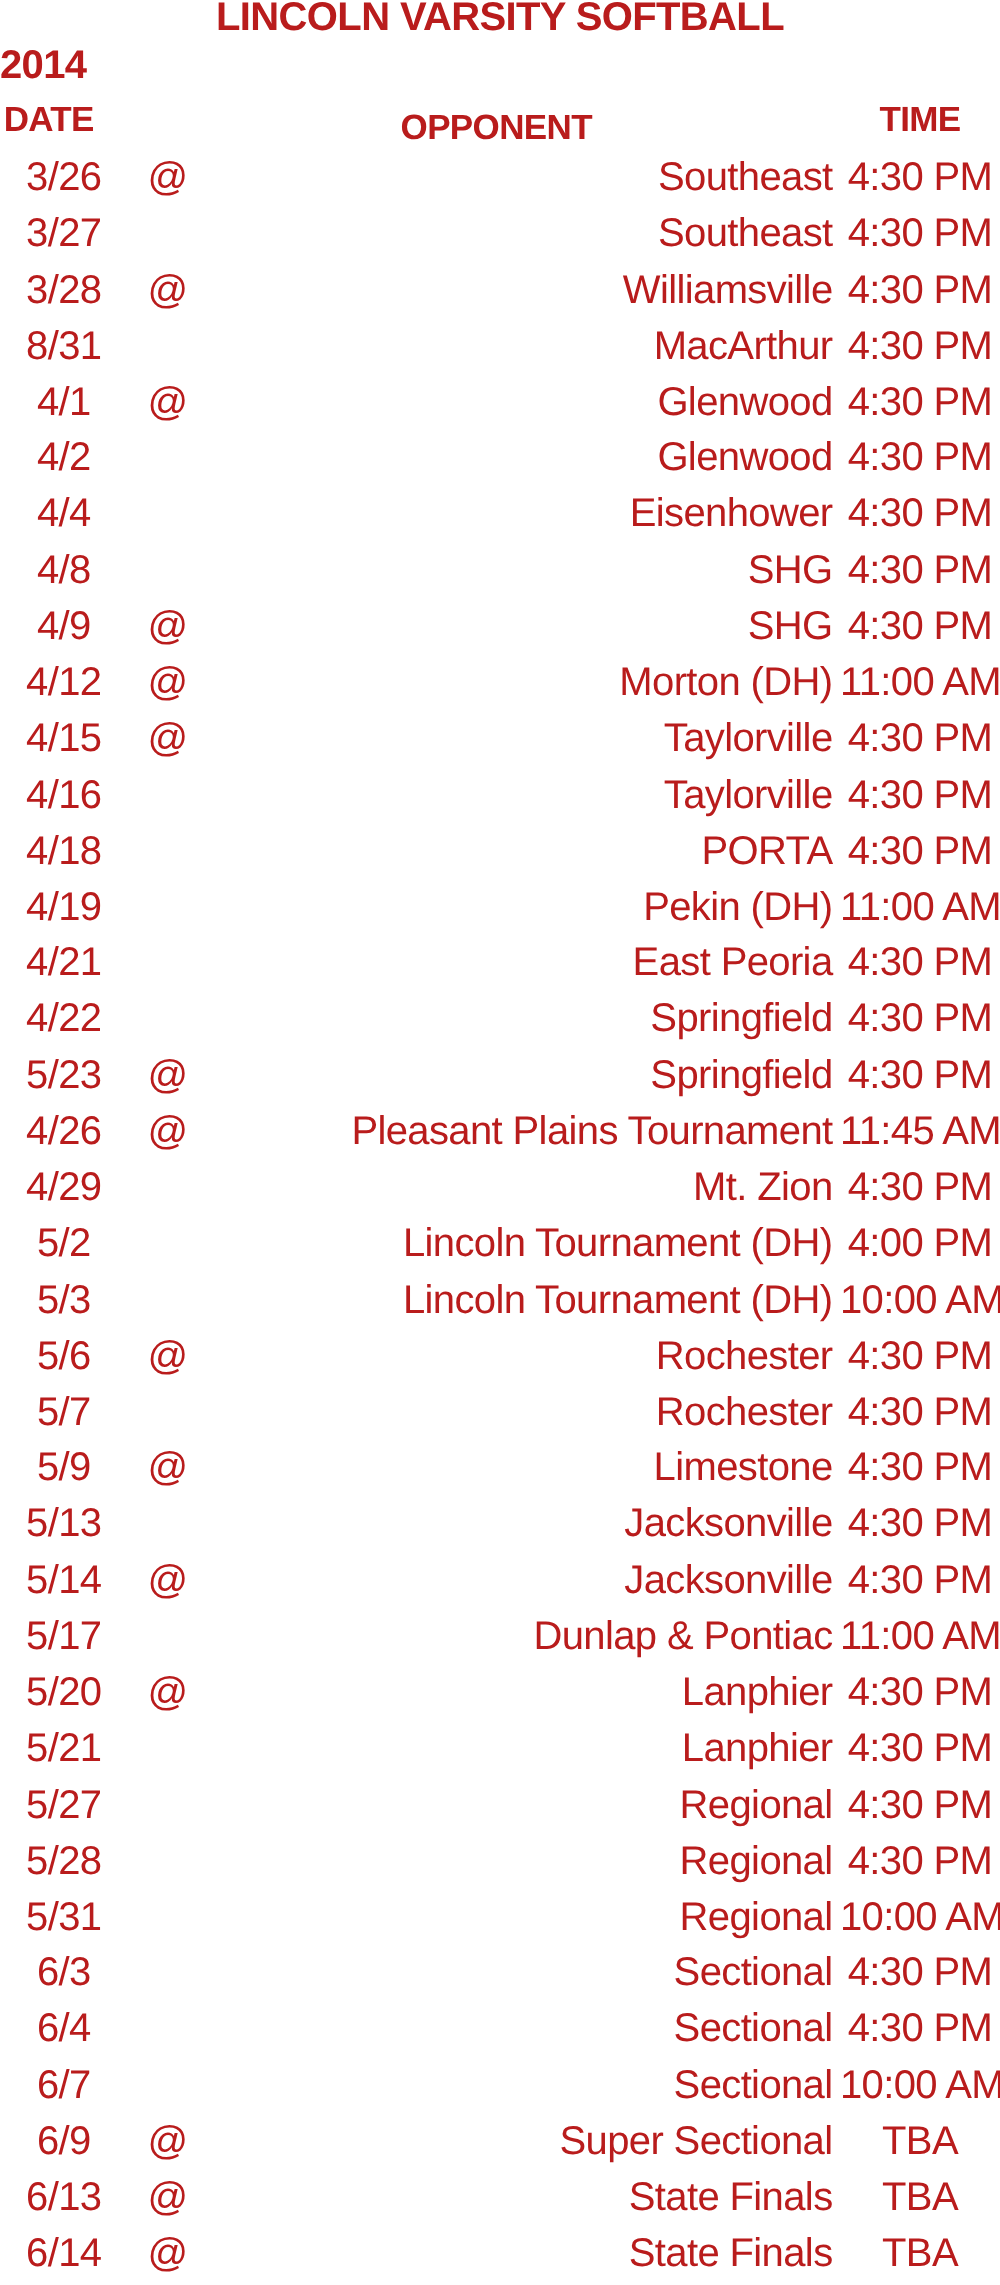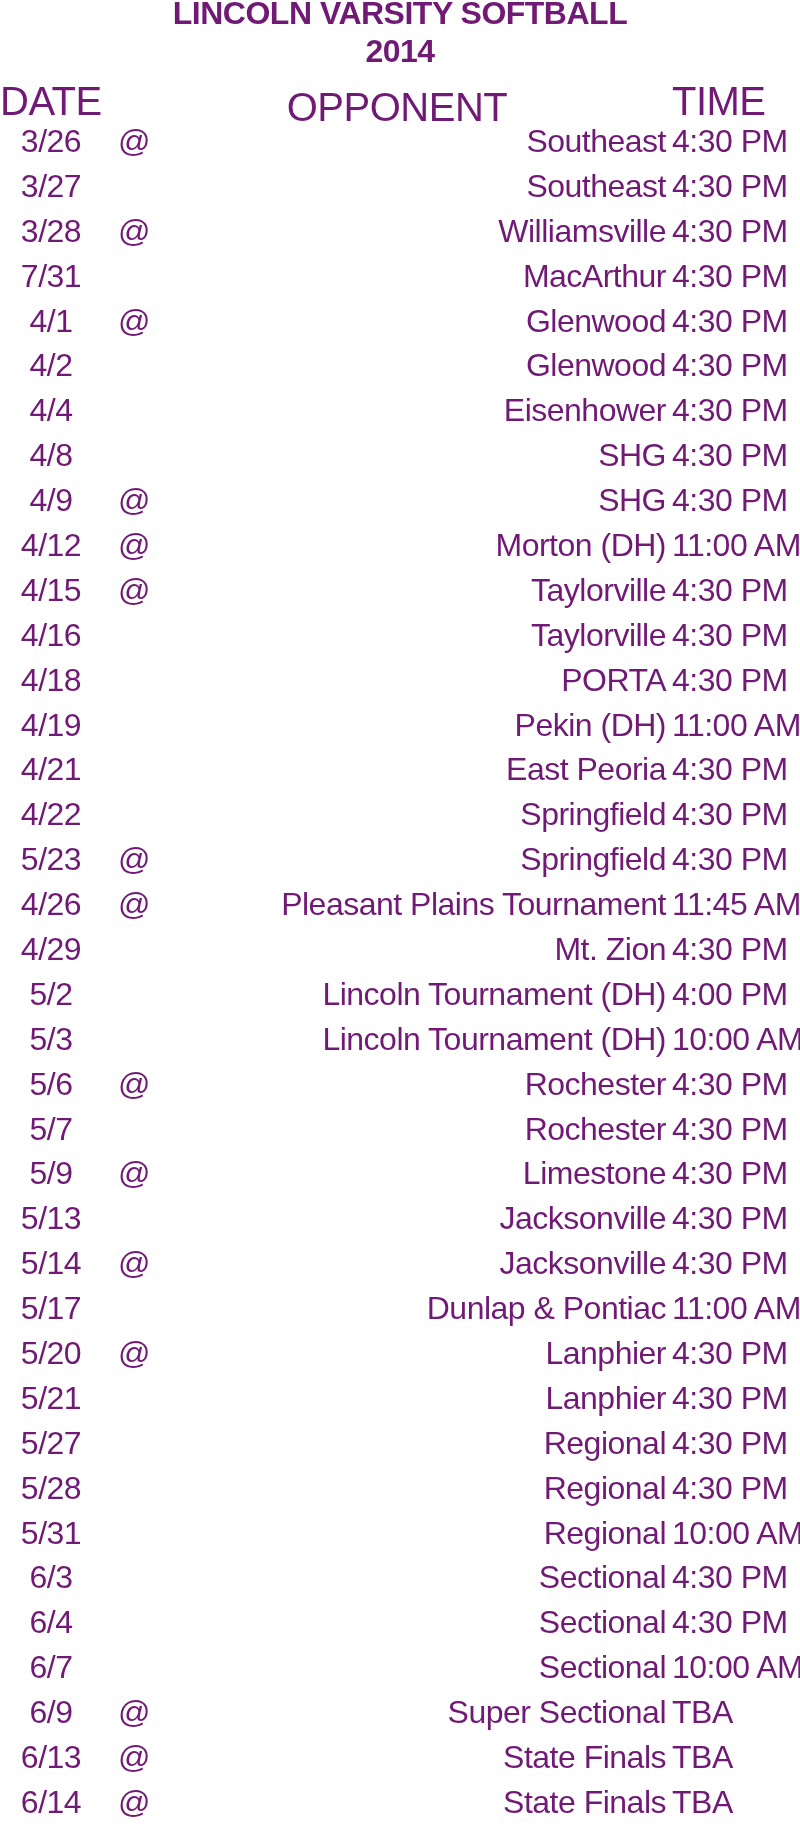--- a/index.html
+++ b/index.html
@@ -62,7 +62,7 @@
 </head>
 <body>
 
-<div class="page" style="background: rgb(255, 255, 255); color: #701a75;">
+<div class="page" style="background: rgb(255, 255, 255); color: #b91c1c;">
 
   <div class="title-line1">LINCOLN VARSITY SOFTBALL</div>
 

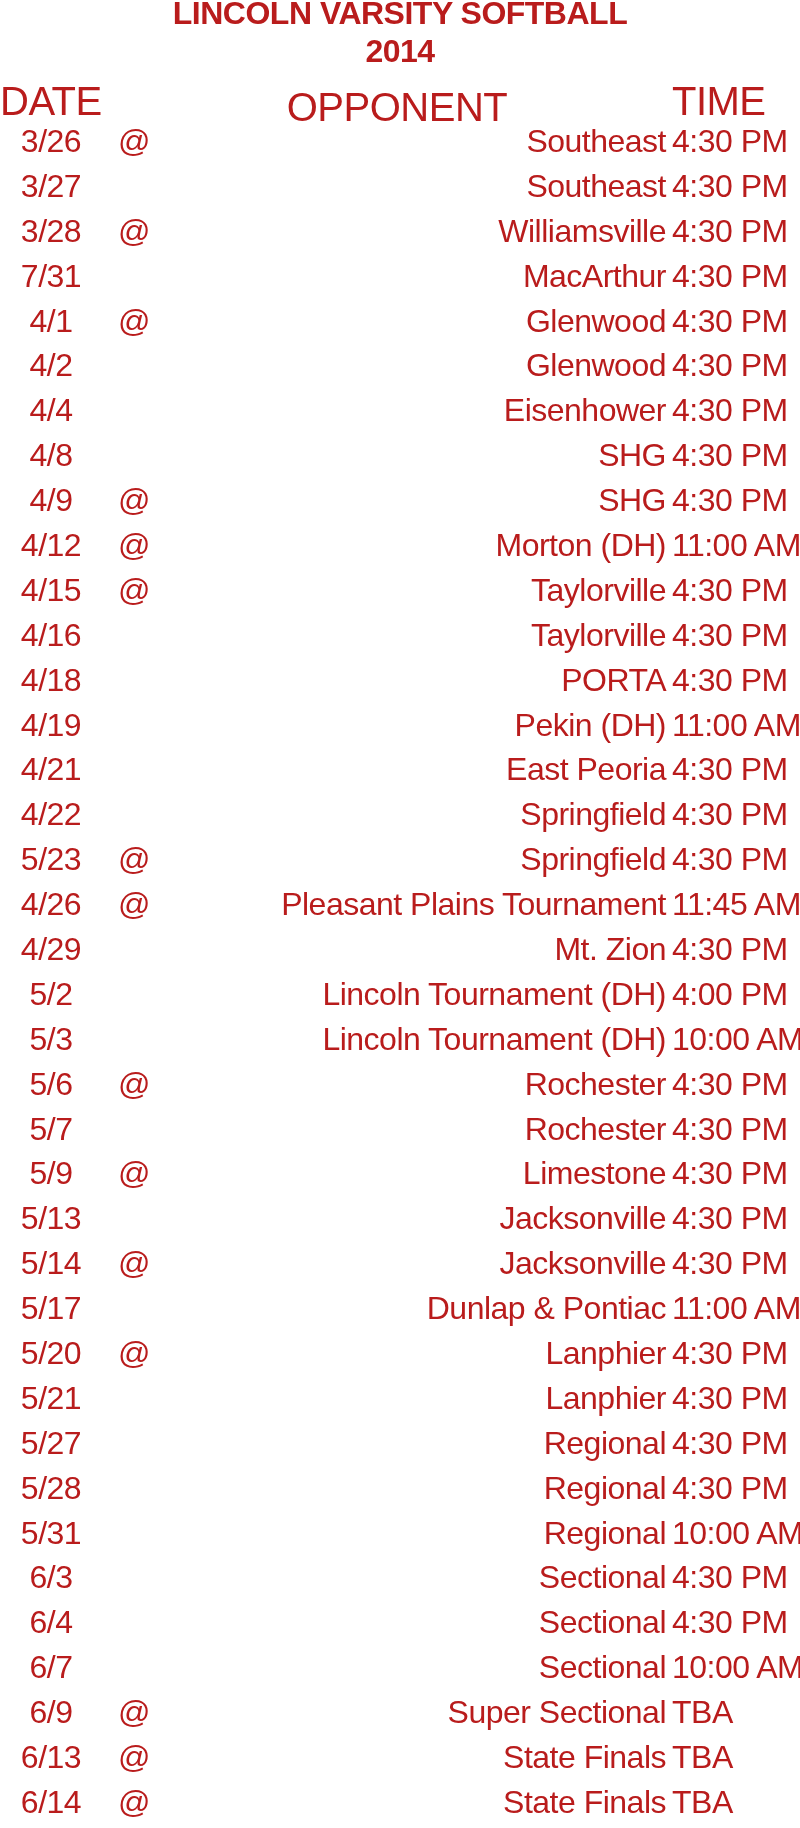--- a/index.html
+++ b/index.html
@@ -30,7 +30,6 @@
     font-weight: 700;
     line-height: 44px;
     height: 44px;
-    text-align: center;
   }
   .grid-row {
     display: grid;

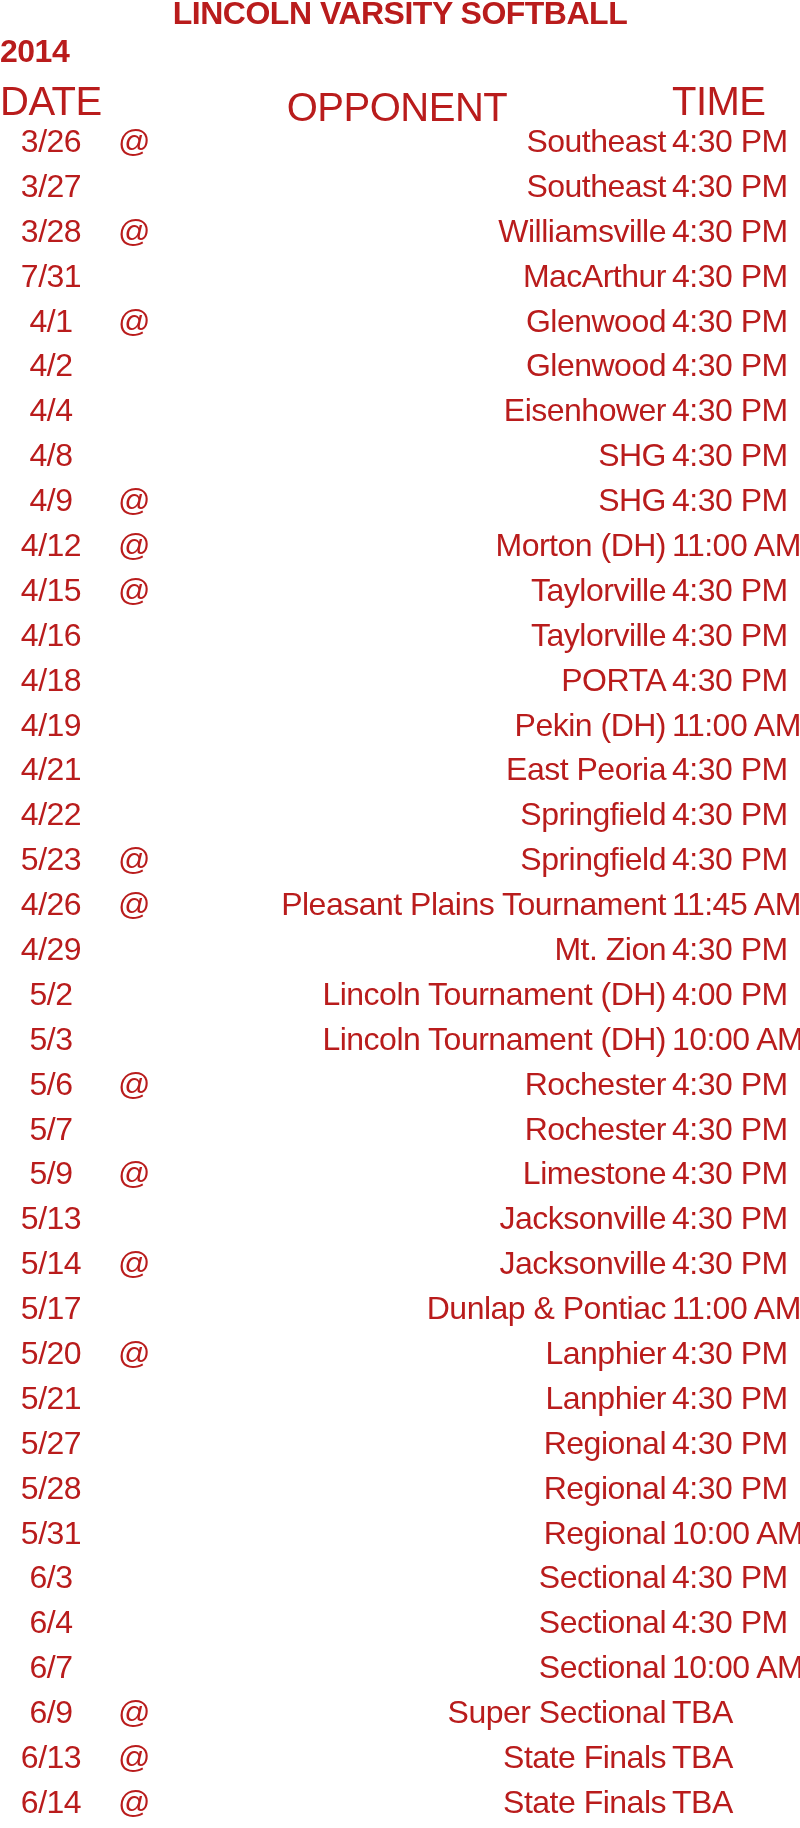--- a/index.html
+++ b/index.html
@@ -38,8 +38,8 @@
   }
   .header-row {
     height: 46px;
-    font-size: 40px;
-    font-weight: 400;
+    font-size: 28px;
+    font-weight: 700;
   }
   .body-row {
     height: 44.9px;

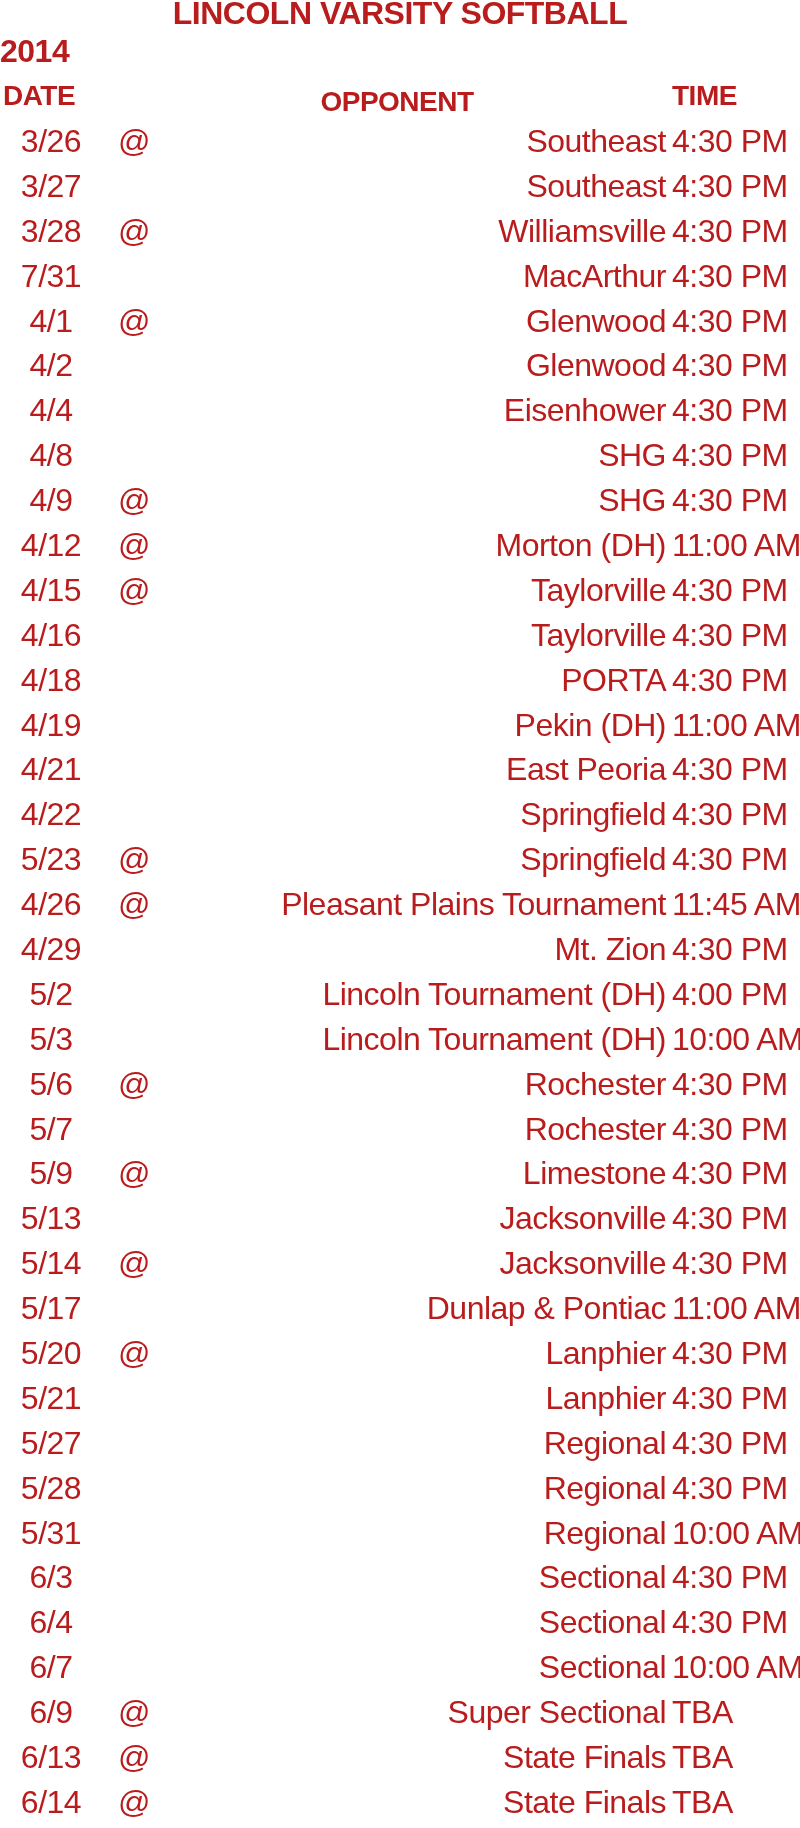--- a/index.html
+++ b/index.html
@@ -50,7 +50,7 @@
   .c-date   { text-align: center; white-space: nowrap; }
   .c-at     { text-align: center; white-space: nowrap; }
   .c-opp    { text-align: right; padding-left: 3px; white-space: nowrap; }
-  .c-time   { padding-left: 6px; white-space: nowrap; }
+  .c-time   { text-align: center; padding-left: 6px; white-space: nowrap; }
   .header-row .c-opp {
     text-align: center;
     padding-left: 0;

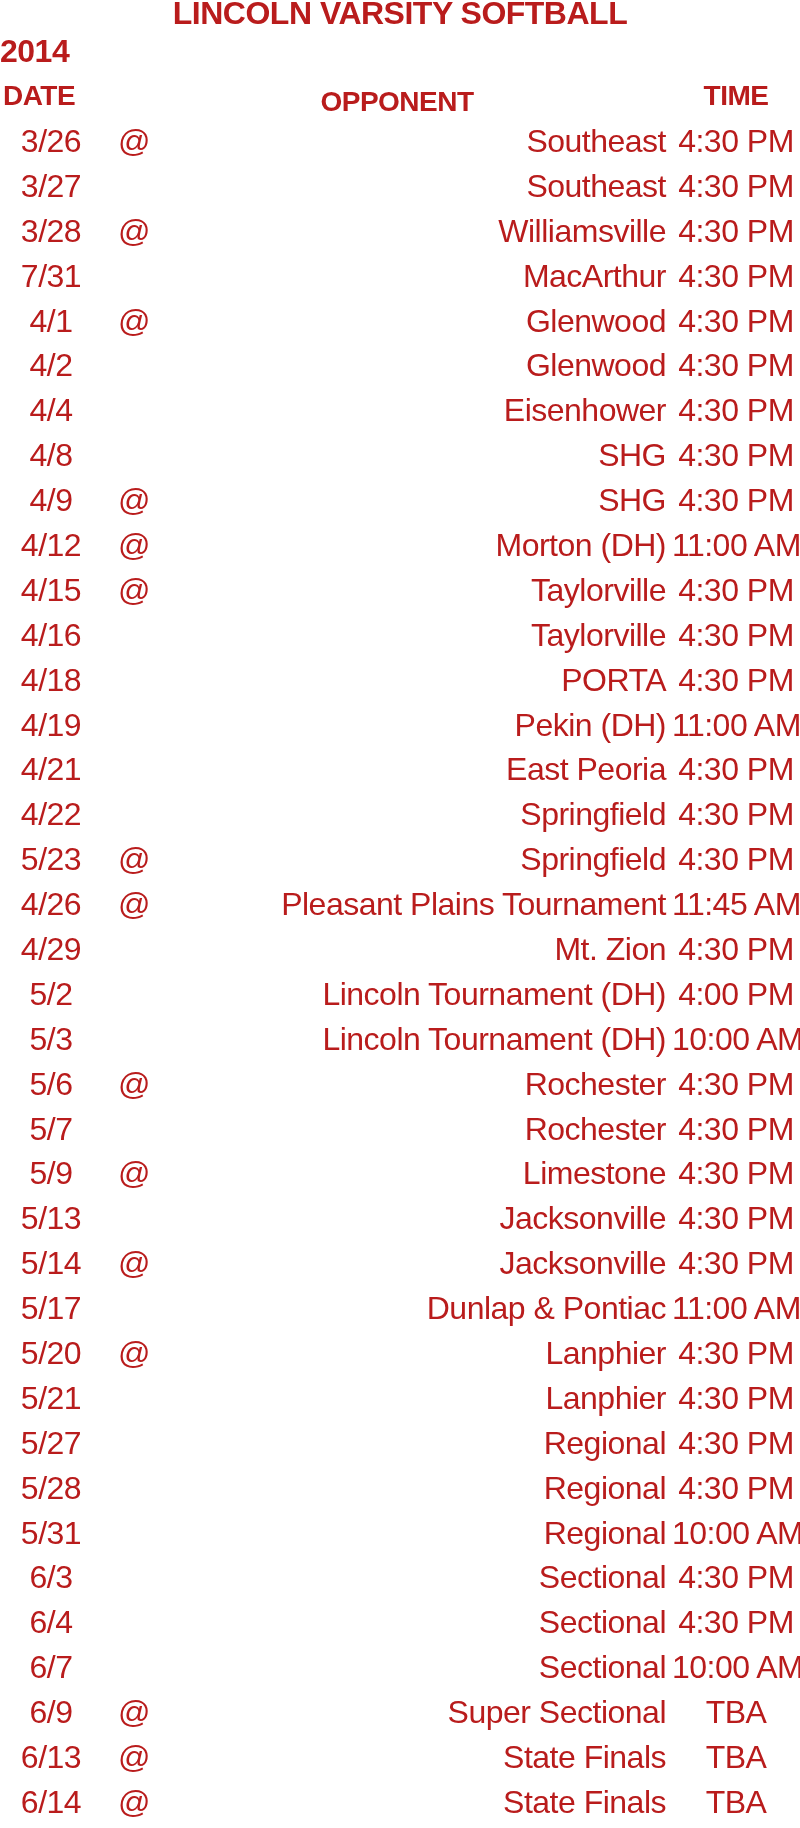--- a/index.html
+++ b/index.html
@@ -97,7 +97,7 @@
   </div>
 
   <div class="grid-row body-row">
-    <div class="c-date">7/31</div>
+    <div class="c-date">8/31</div>
     <div class="c-at"></div>
     <div class="c-opp">MacArthur</div>
     <div class="c-time">4:30 PM</div>

